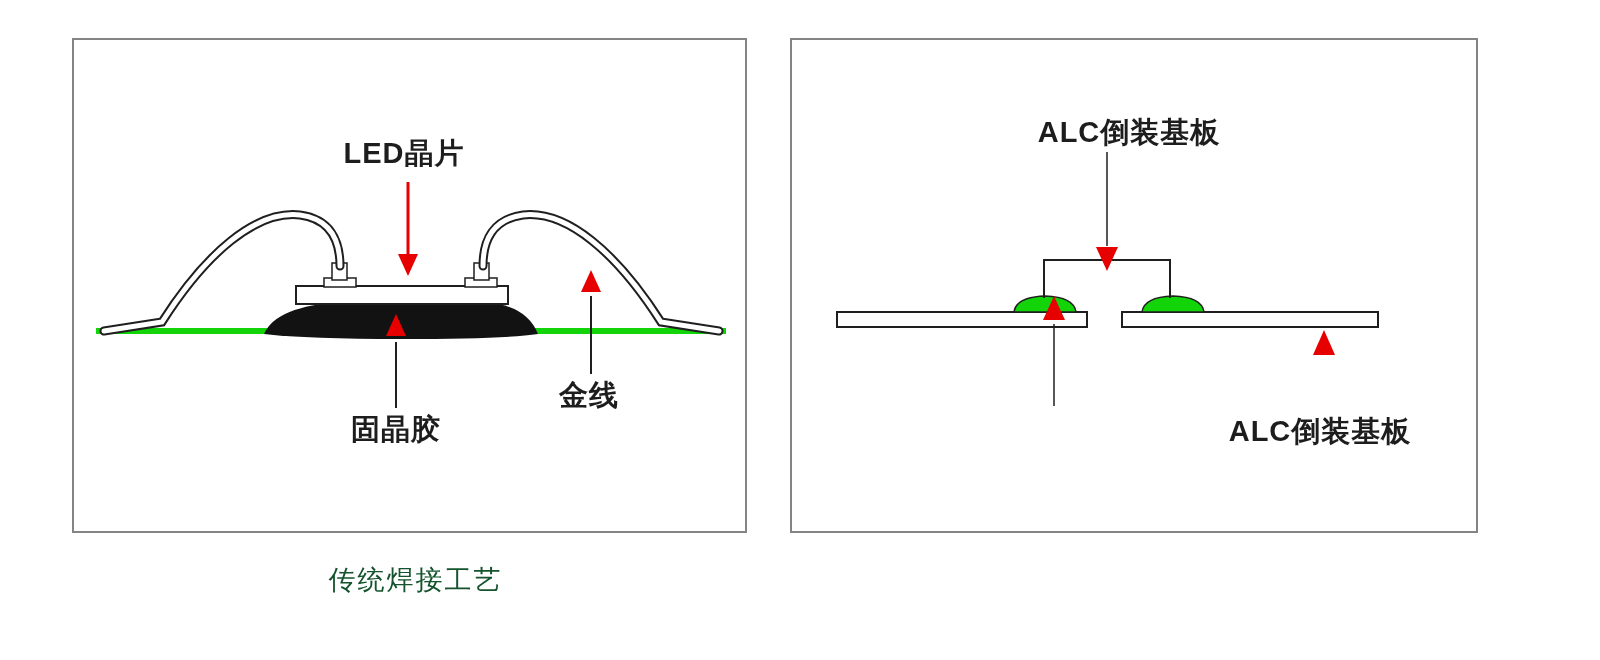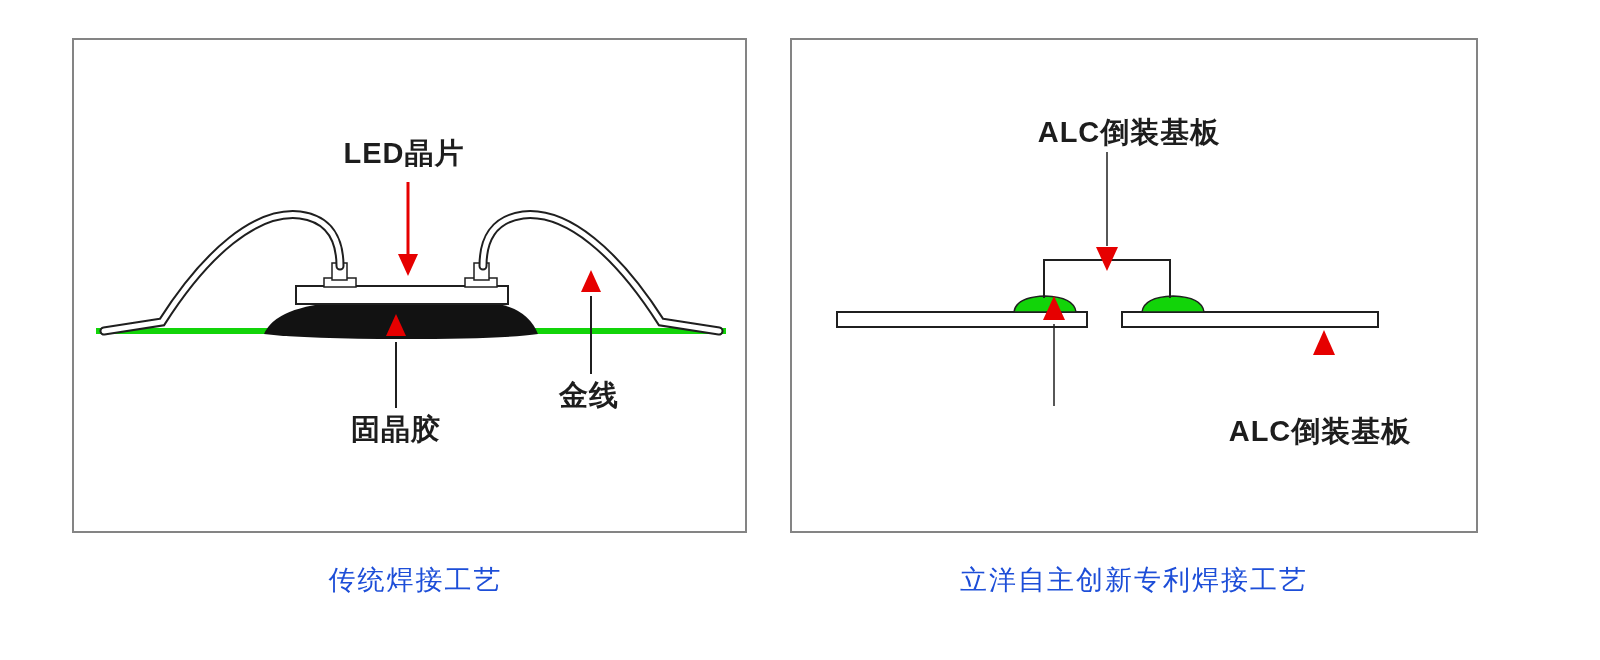--- a/index.html
+++ b/index.html
@@ -41,7 +41,7 @@
     top: 562px;
     text-align: center;
     font-size: 27px;
-    color: #1d4ed8;
+    color: #14532d;
     letter-spacing: 2px;
   }
   .caption-left  { left: 78px;  width: 675px; }

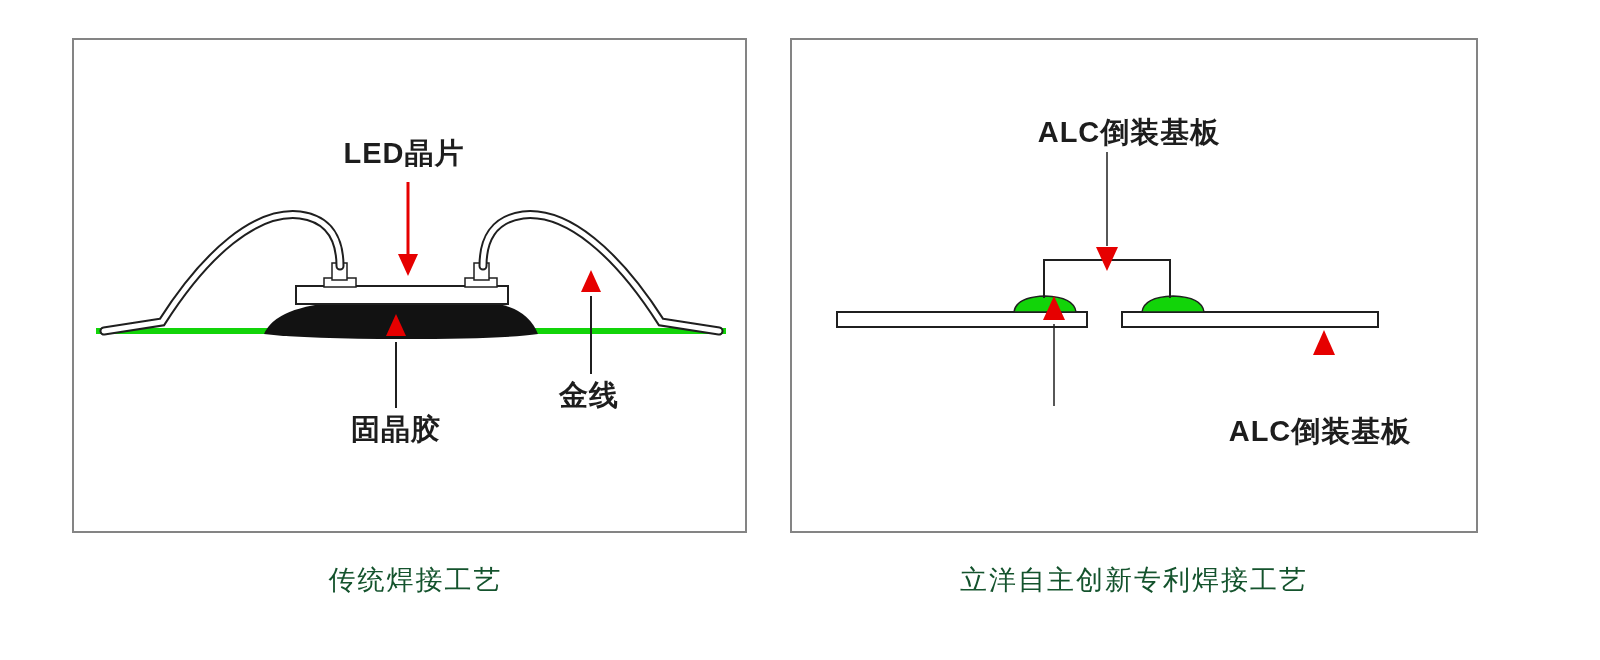--- a/index.html
+++ b/index.html
@@ -113,7 +113,6 @@
   </div>
 
   <div class="caption caption-left">传统焊接工艺</div>
-  <div class="caption caption-right">立洋自主创新专利焊接工艺</div>
 
 </div>
 

